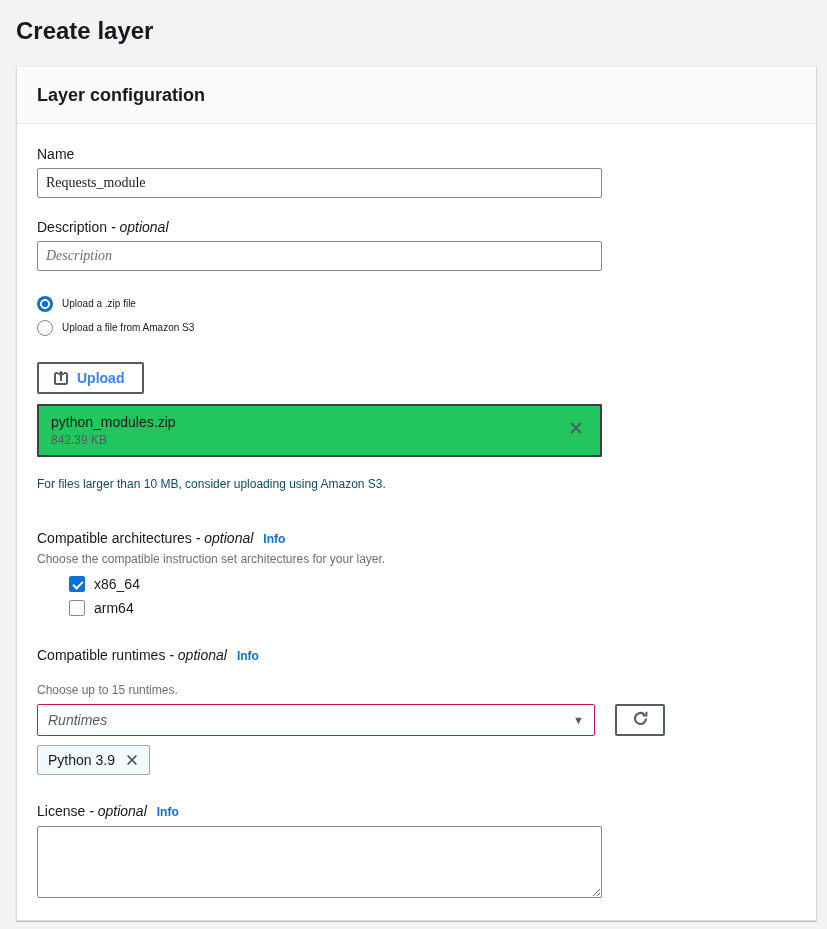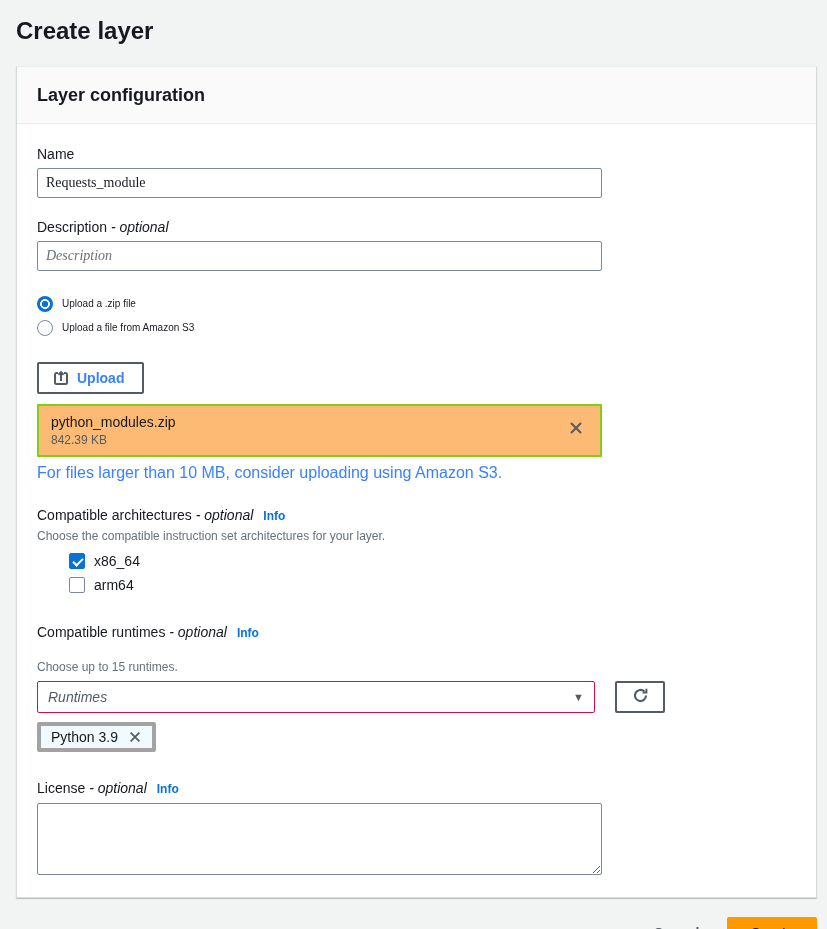--- a/index.html
+++ b/index.html
@@ -102,12 +102,12 @@
 
   
   .file-card {
-    border: 2px solid #84cc16;
-    background: #fdba74;
+    border: 2px solid #404040;
+    background: #22c55e;
     border-radius: 1px;
     padding: 6px 12px 7px 12px;
     display: flex; align-items: flex-start;
-    margin-bottom: 8px;
+    margin-bottom: 19px;
   }
   .file-meta { flex: 1; }
   .file-name { font-size: 14px; line-height: 20px; color: #16191f; }

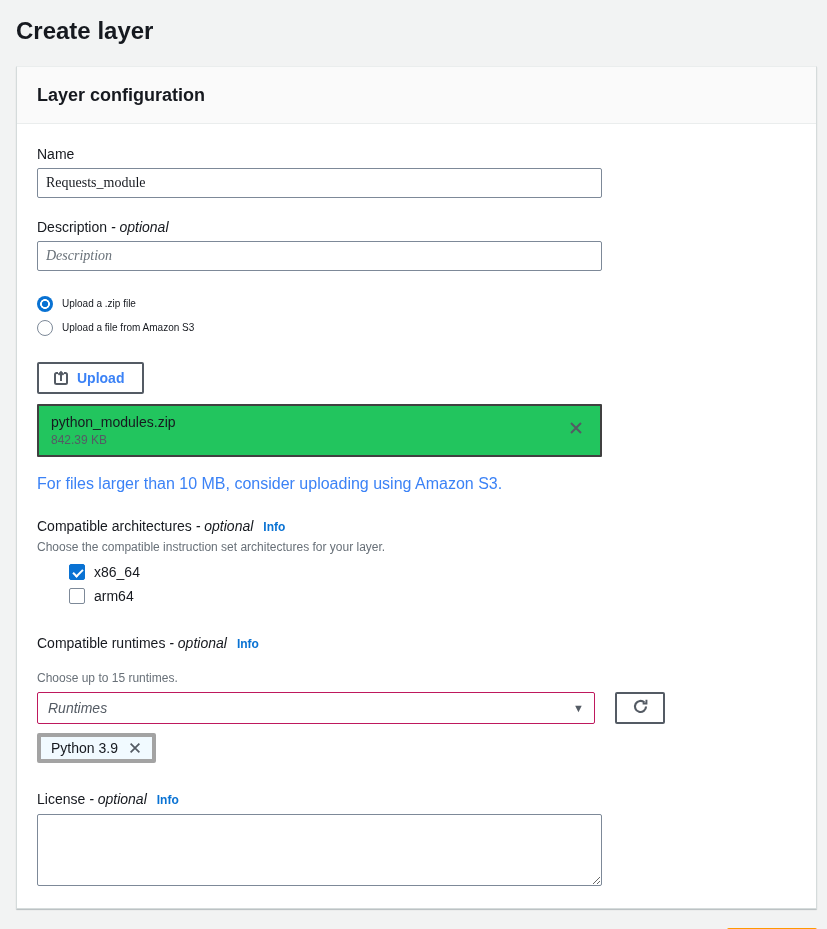--- a/index.html
+++ b/index.html
@@ -117,8 +117,8 @@
     color: #545b64; line-height: 0; margin-top: 4px;
   }
   .file-helper {
-    font-size: 16px; line-height: 16px; color: #3b82f6;
-    margin-bottom: 24px;
+    font-size: 12px; line-height: 16px; color: #0c4a6e;
+    margin-bottom: 36px;
   }
 
   

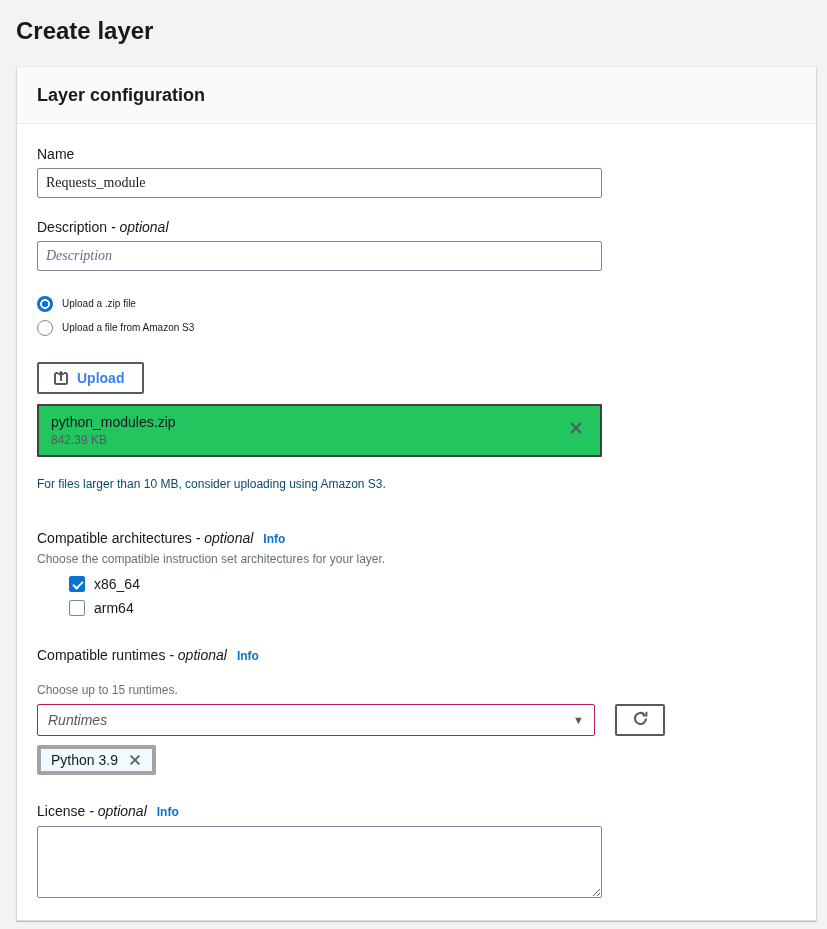--- a/index.html
+++ b/index.html
@@ -155,7 +155,7 @@
   }
   .token-chip {
     display: inline-flex; align-items: center; gap: 8px;
-    border: 4px solid #a3a3a3; background: #f1faff; border-radius: 2px;
+    border: 1px solid #a3a3a3; background: #f1faff; border-radius: 2px;
     padding: 4px 8px 4px 10px; font-size: 14px; color: #16191f; height: 30px;
   }
   .token-dismiss { background: none; border: none; cursor: pointer; padding: 2px; color: #545b64; line-height: 0; }

